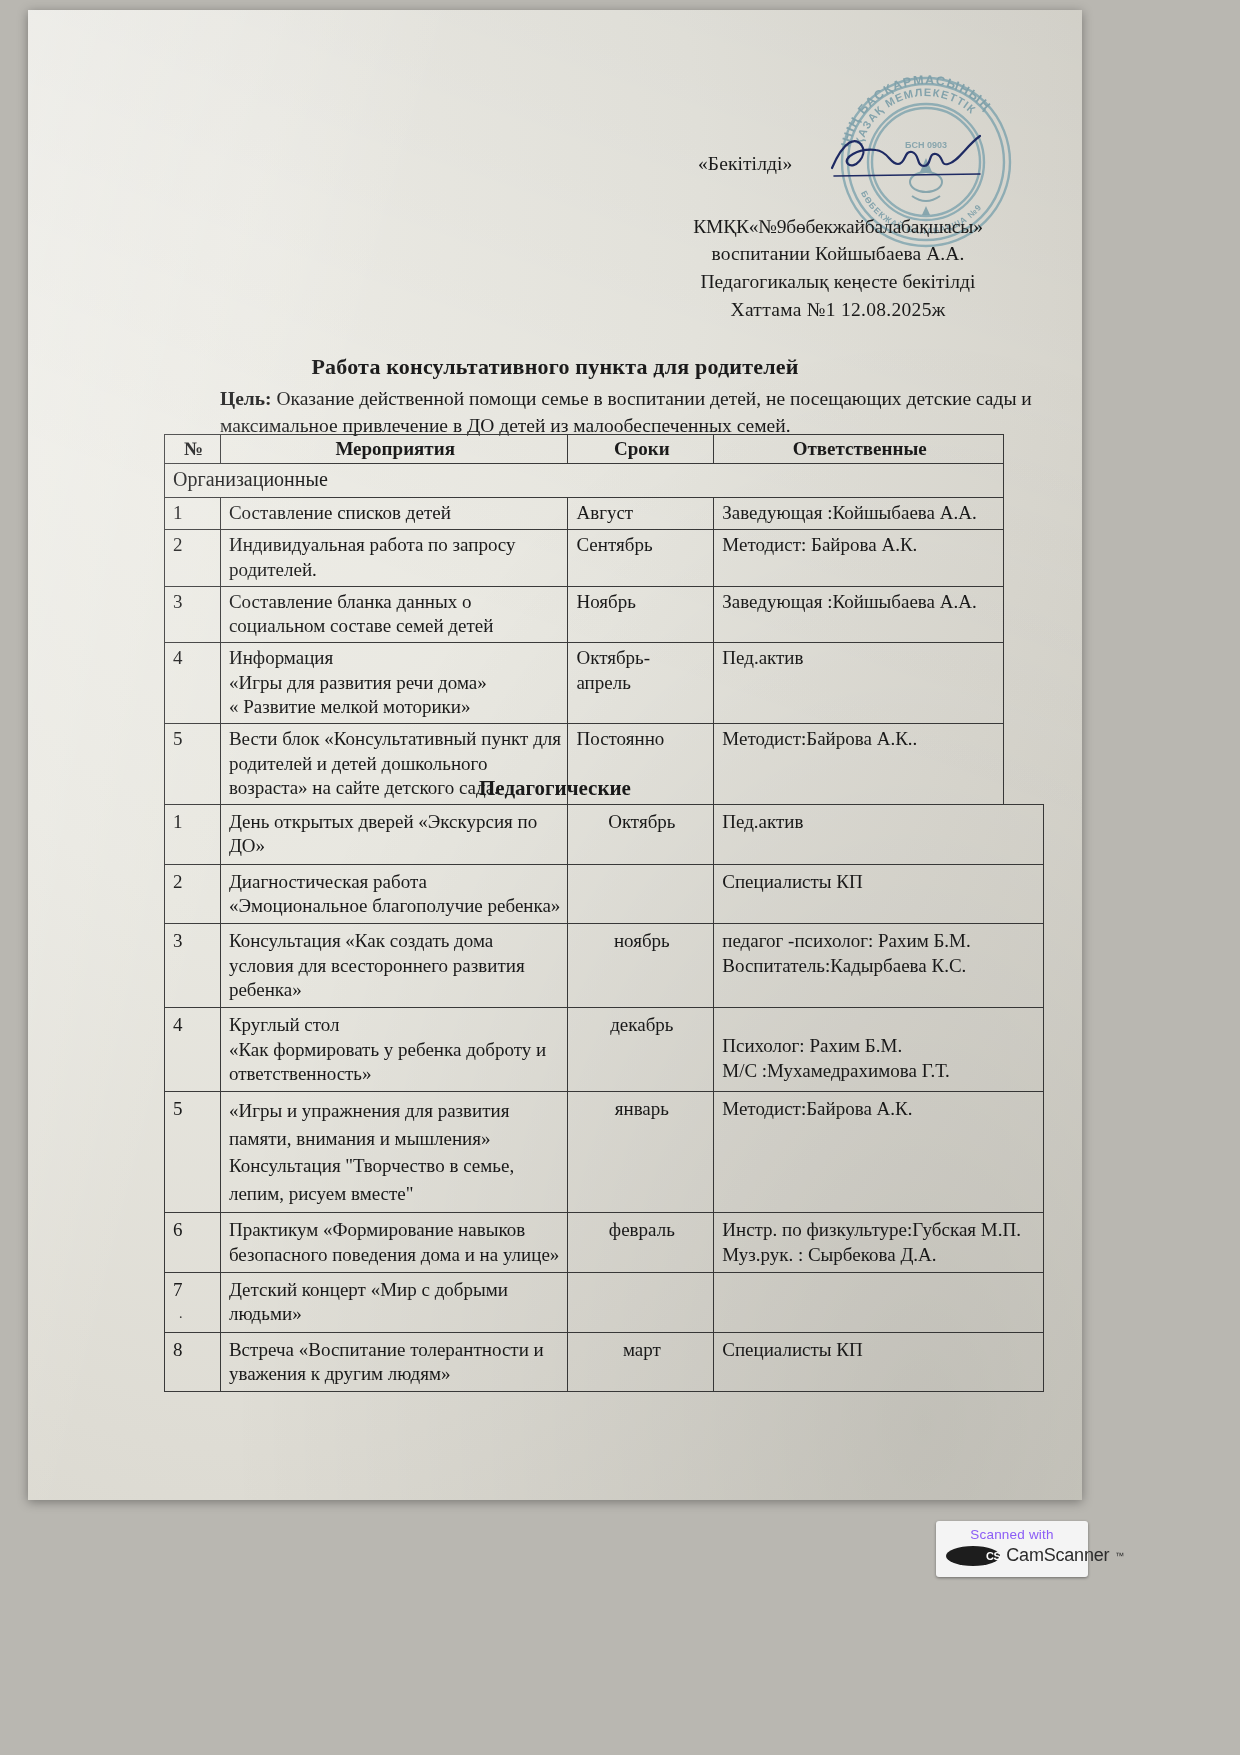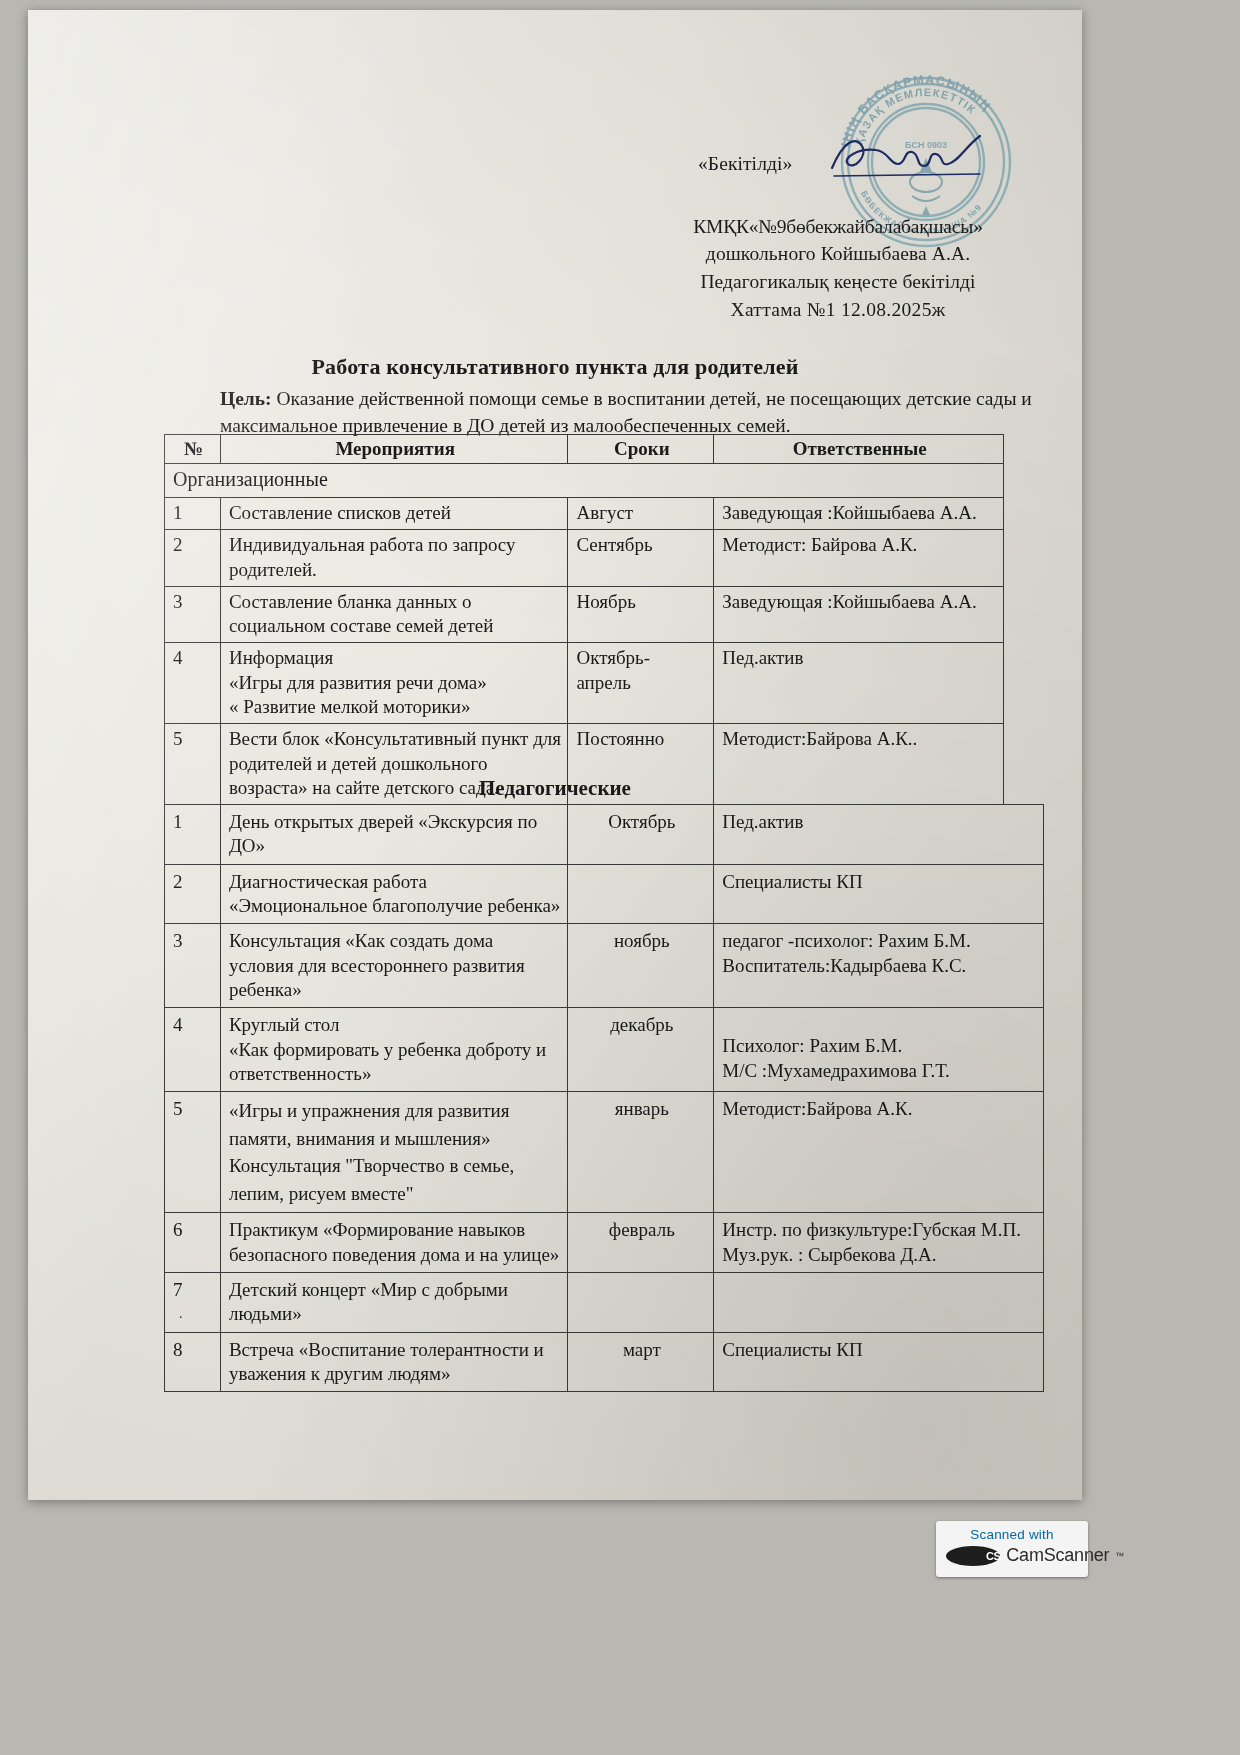--- a/index.html
+++ b/index.html
@@ -277,7 +277,7 @@
       <div class="approval">
         <div class="ln l1">«Бекітілді»</div>
         <div class="ln l2">КМҚК«№9бөбекжайбалабақшасы»</div>
-        <div class="ln l3">дошкольного Койшыбаева А.А.</div>
+        <div class="ln l3">воспитании Койшыбаева А.А.</div>
         <div class="ln l4">Педагогикалық  кеңесте бекітілді</div>
         <div class="ln l5">Хаттама №1    12.08.2025ж</div>
       </div>

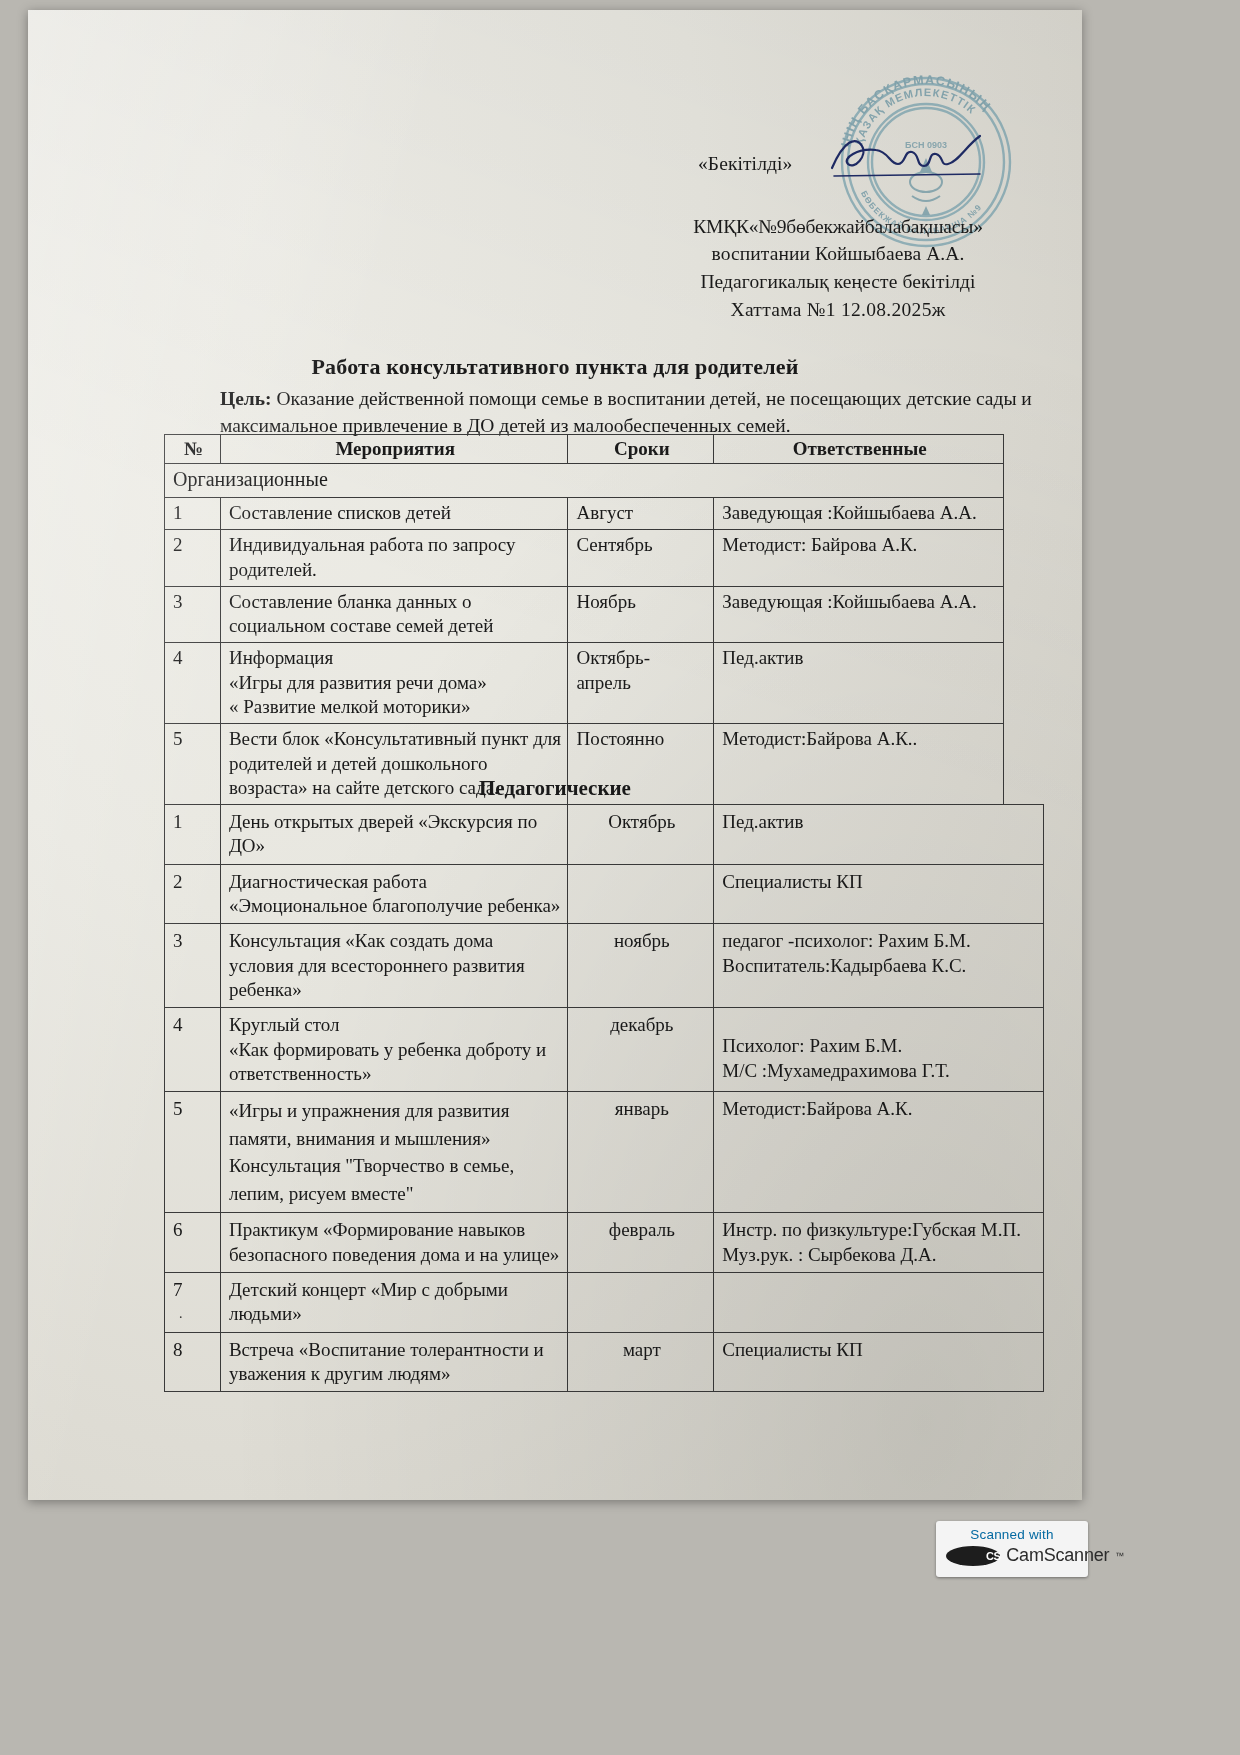--- a/index.html
+++ b/index.html
@@ -196,7 +196,7 @@
   }
   .cs-badge .cs-top {
     font-size: 13.5px;
-    color: #0369a1;
+    color: #8b5cf6;
     text-align: center;
     letter-spacing: .2px;
   }

